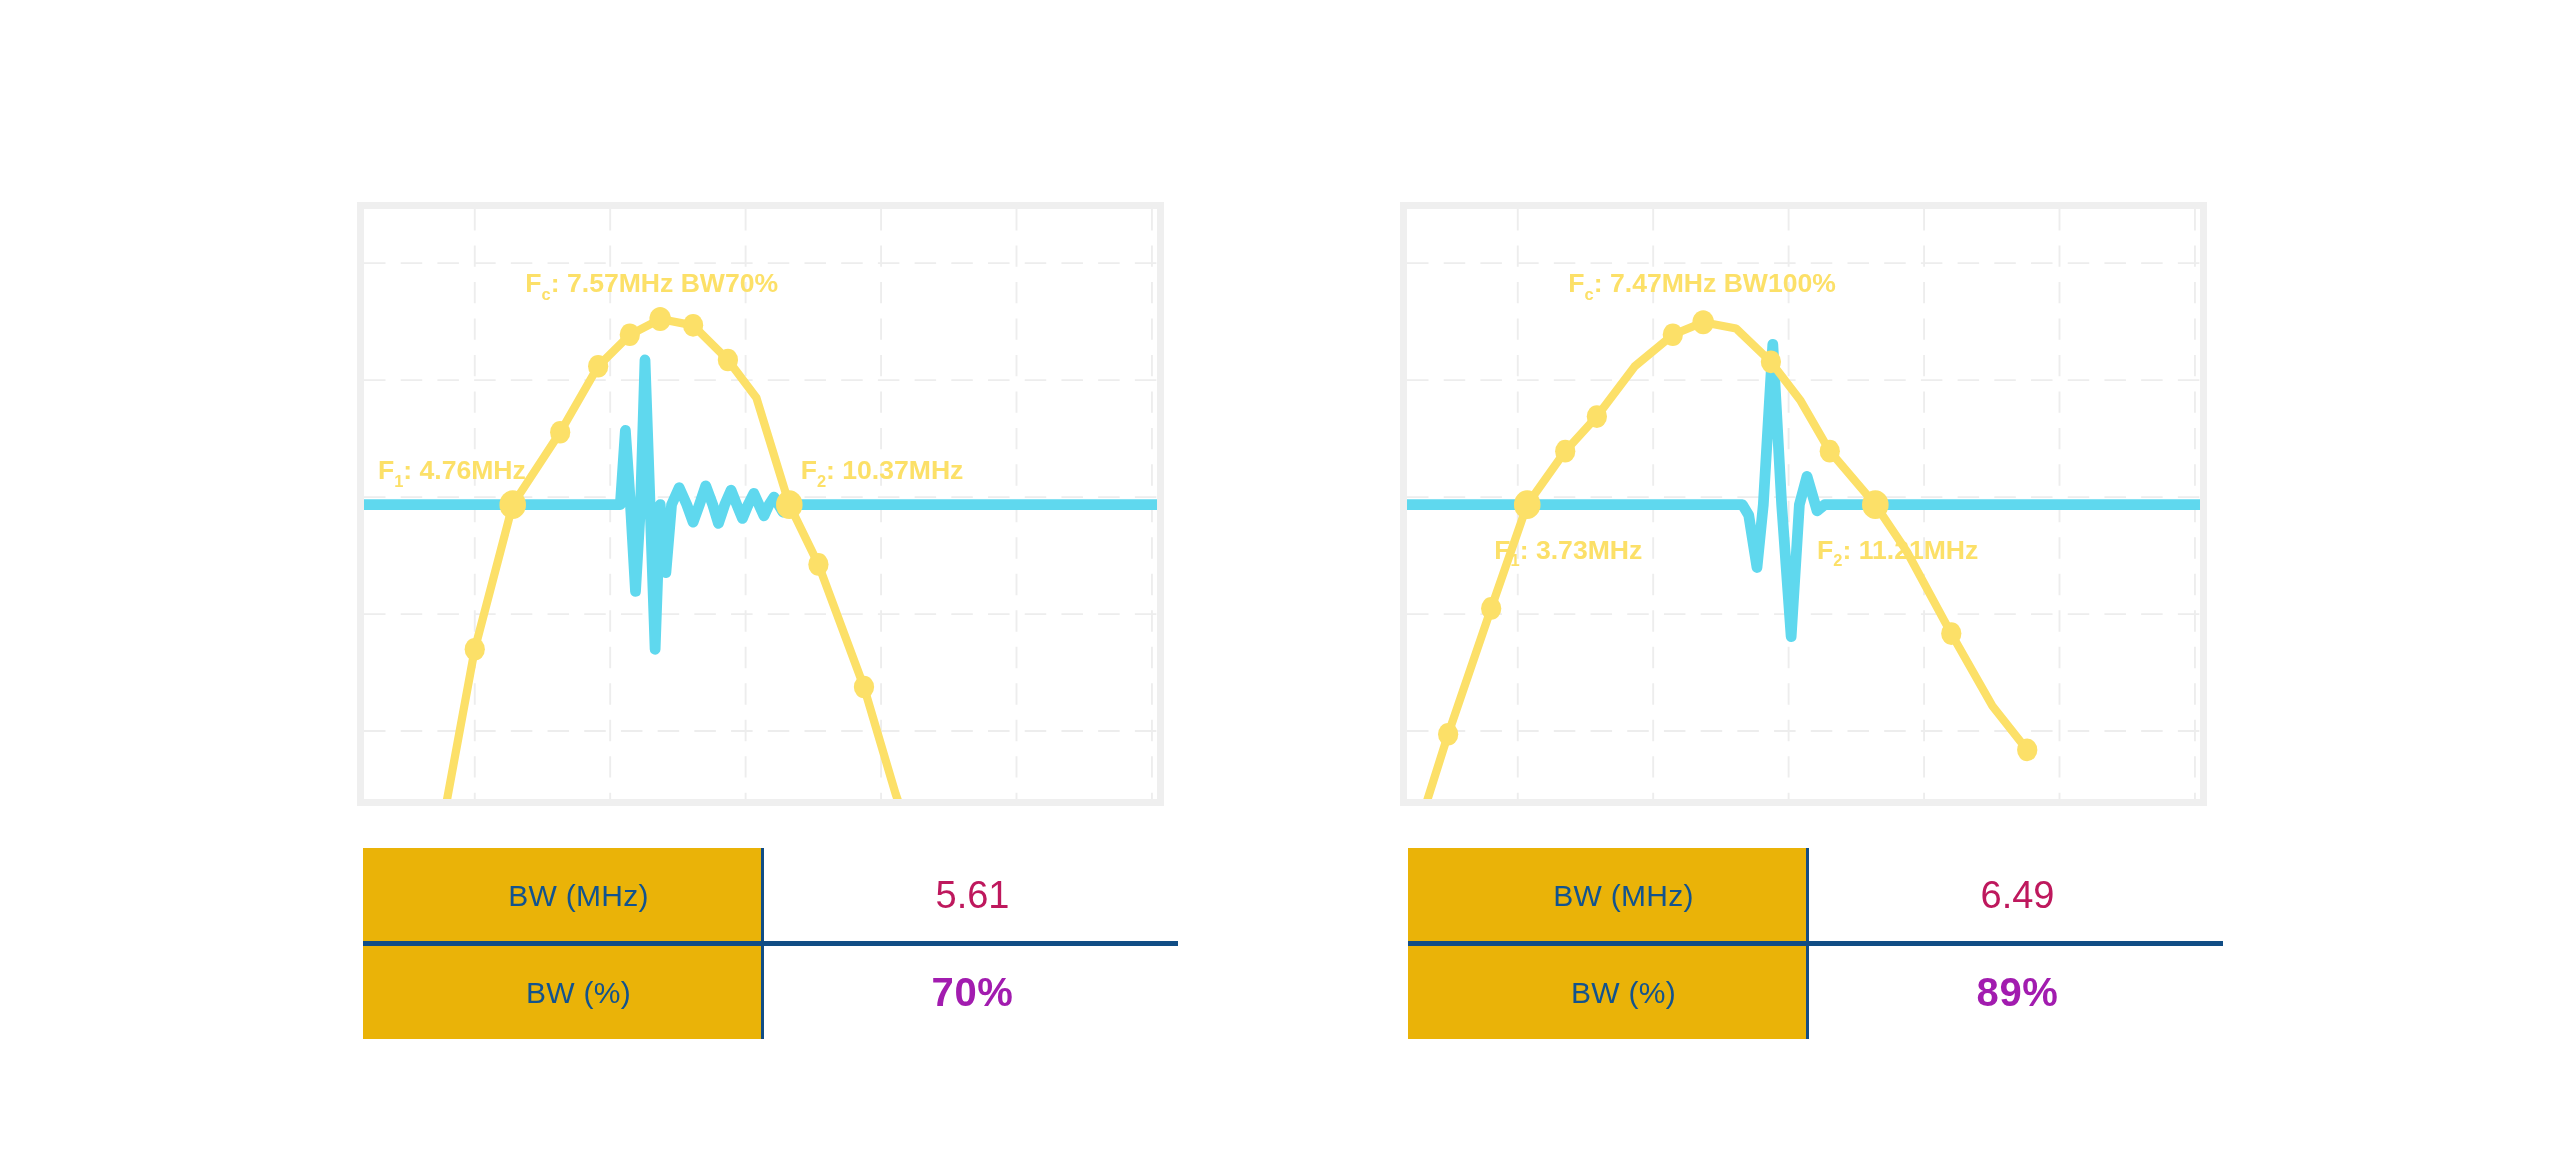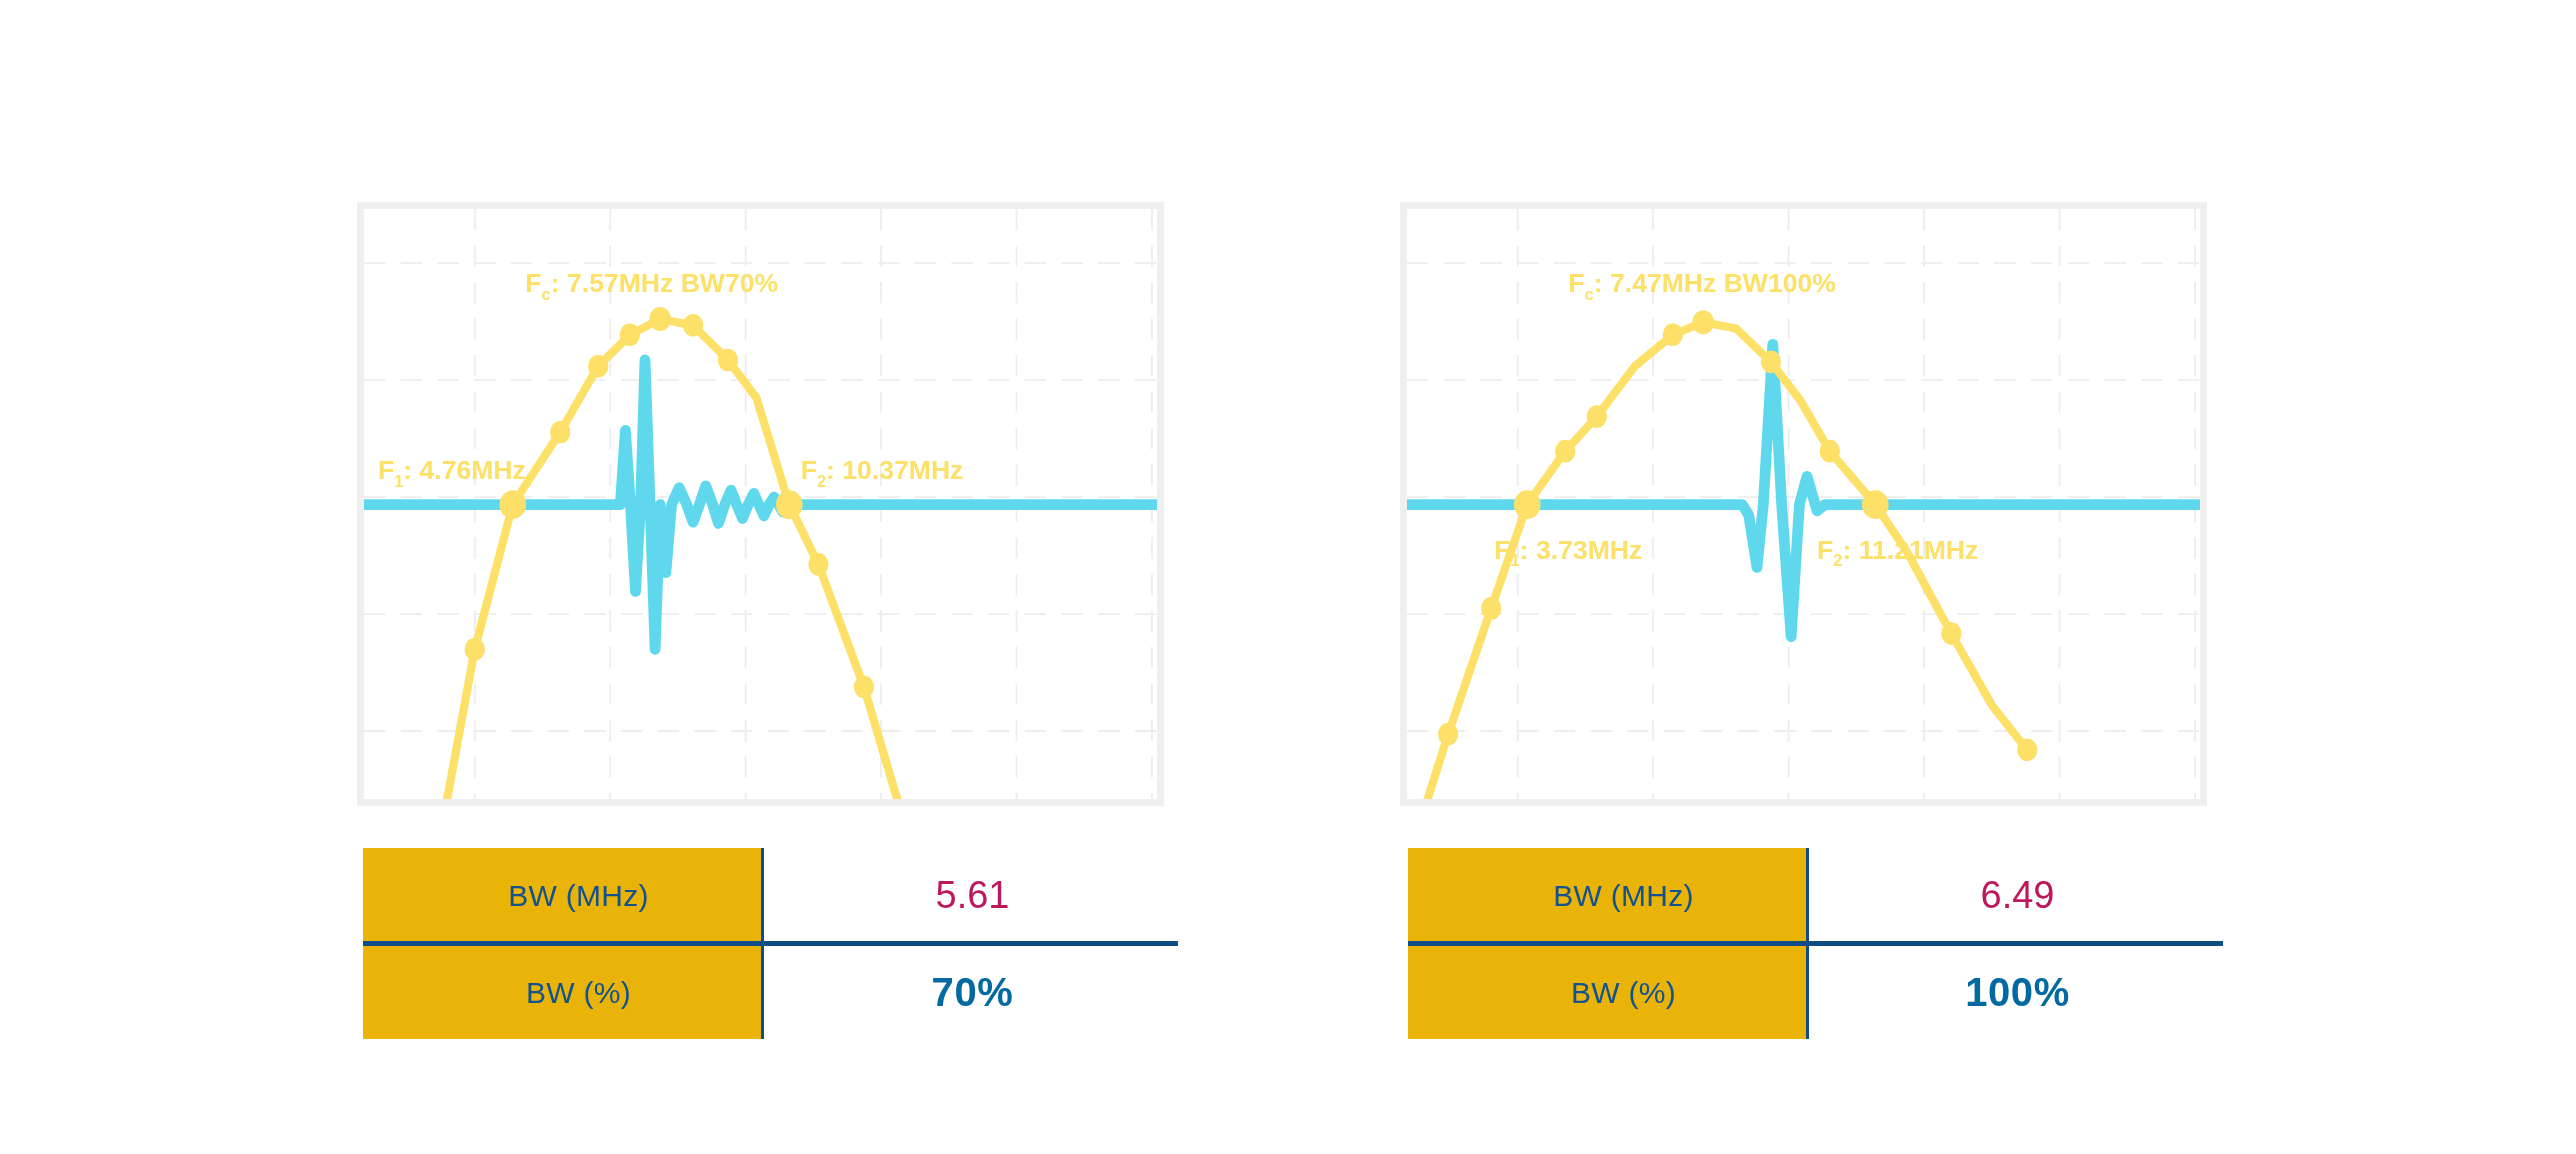--- a/index.html
+++ b/index.html
@@ -38,7 +38,7 @@
     background:#ffffff;
   }
   .bwval.num{color:#be185d;font-size:38px;}
-  .bwval.pct{color:#0369a1;font-size:40px;font-weight:bold;letter-spacing:0.6px;}
+  .bwval.pct{color:#a21caf;font-size:40px;font-weight:bold;letter-spacing:0.6px;}
   .rowdiv{
     position:absolute;height:4.5px;background:#114D85;
   }

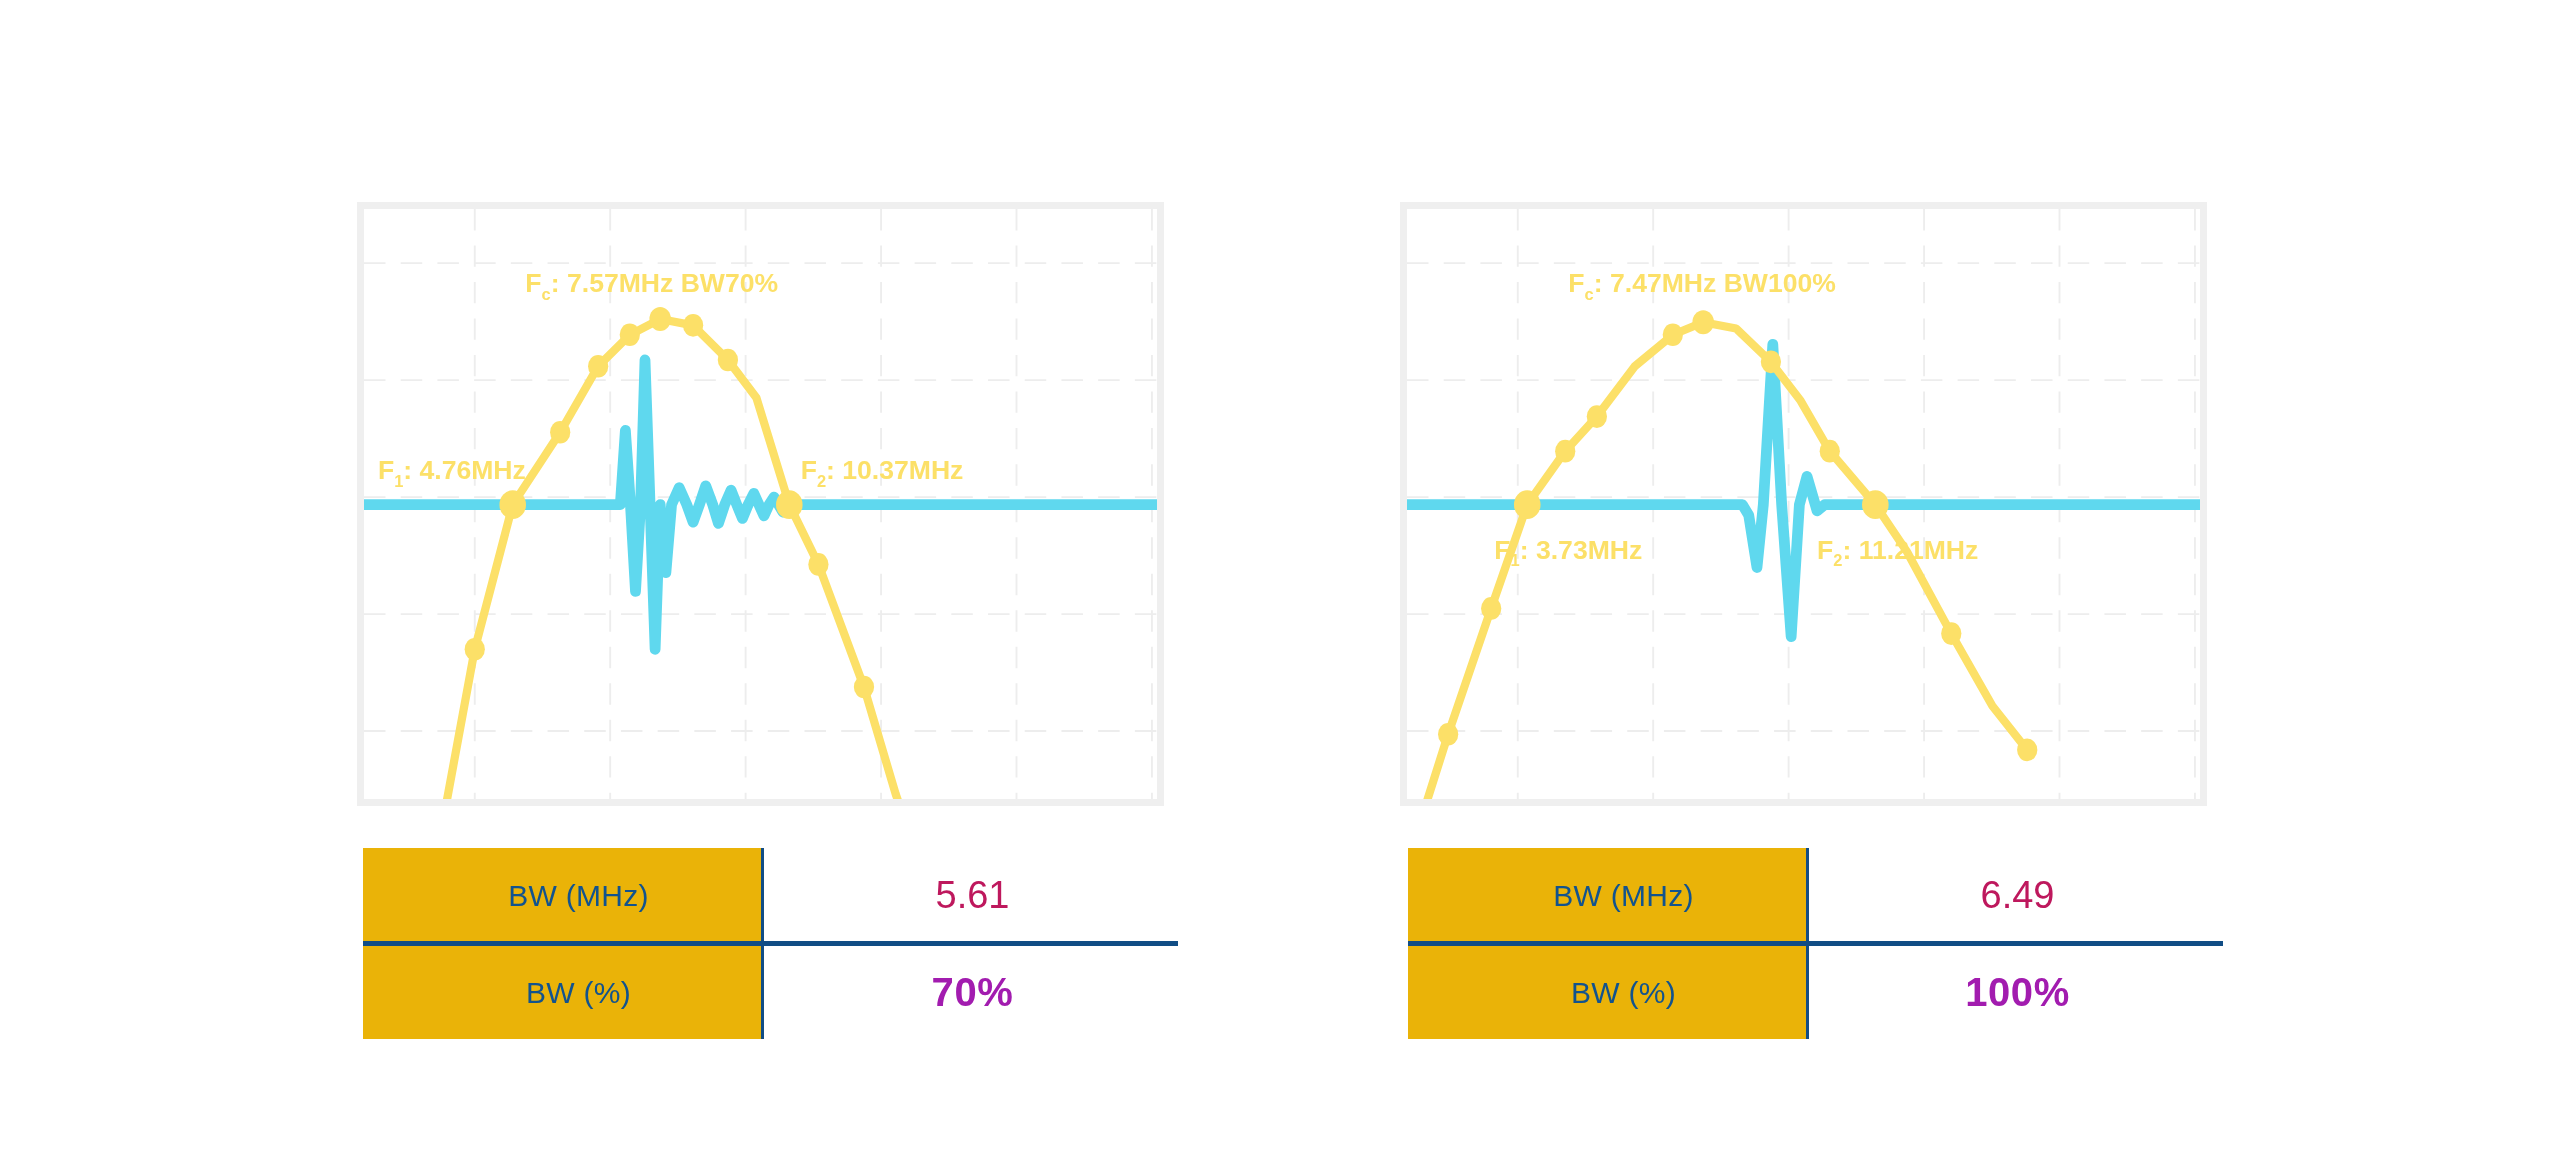--- a/index.html
+++ b/index.html
@@ -217,7 +217,7 @@
 
     <div class="bwrow" style="position:absolute;left:0;top:98px;width:818px;height:93px;">
       <div class="bwhead" style="width:401px;height:93px;">BW (%)</div>
-      <div class="bwval pct" style="width:417px;height:93px;">100%</div>
+      <div class="bwval pct" style="width:417px;height:93px;">89%</div>
     </div>
   </div>
 

